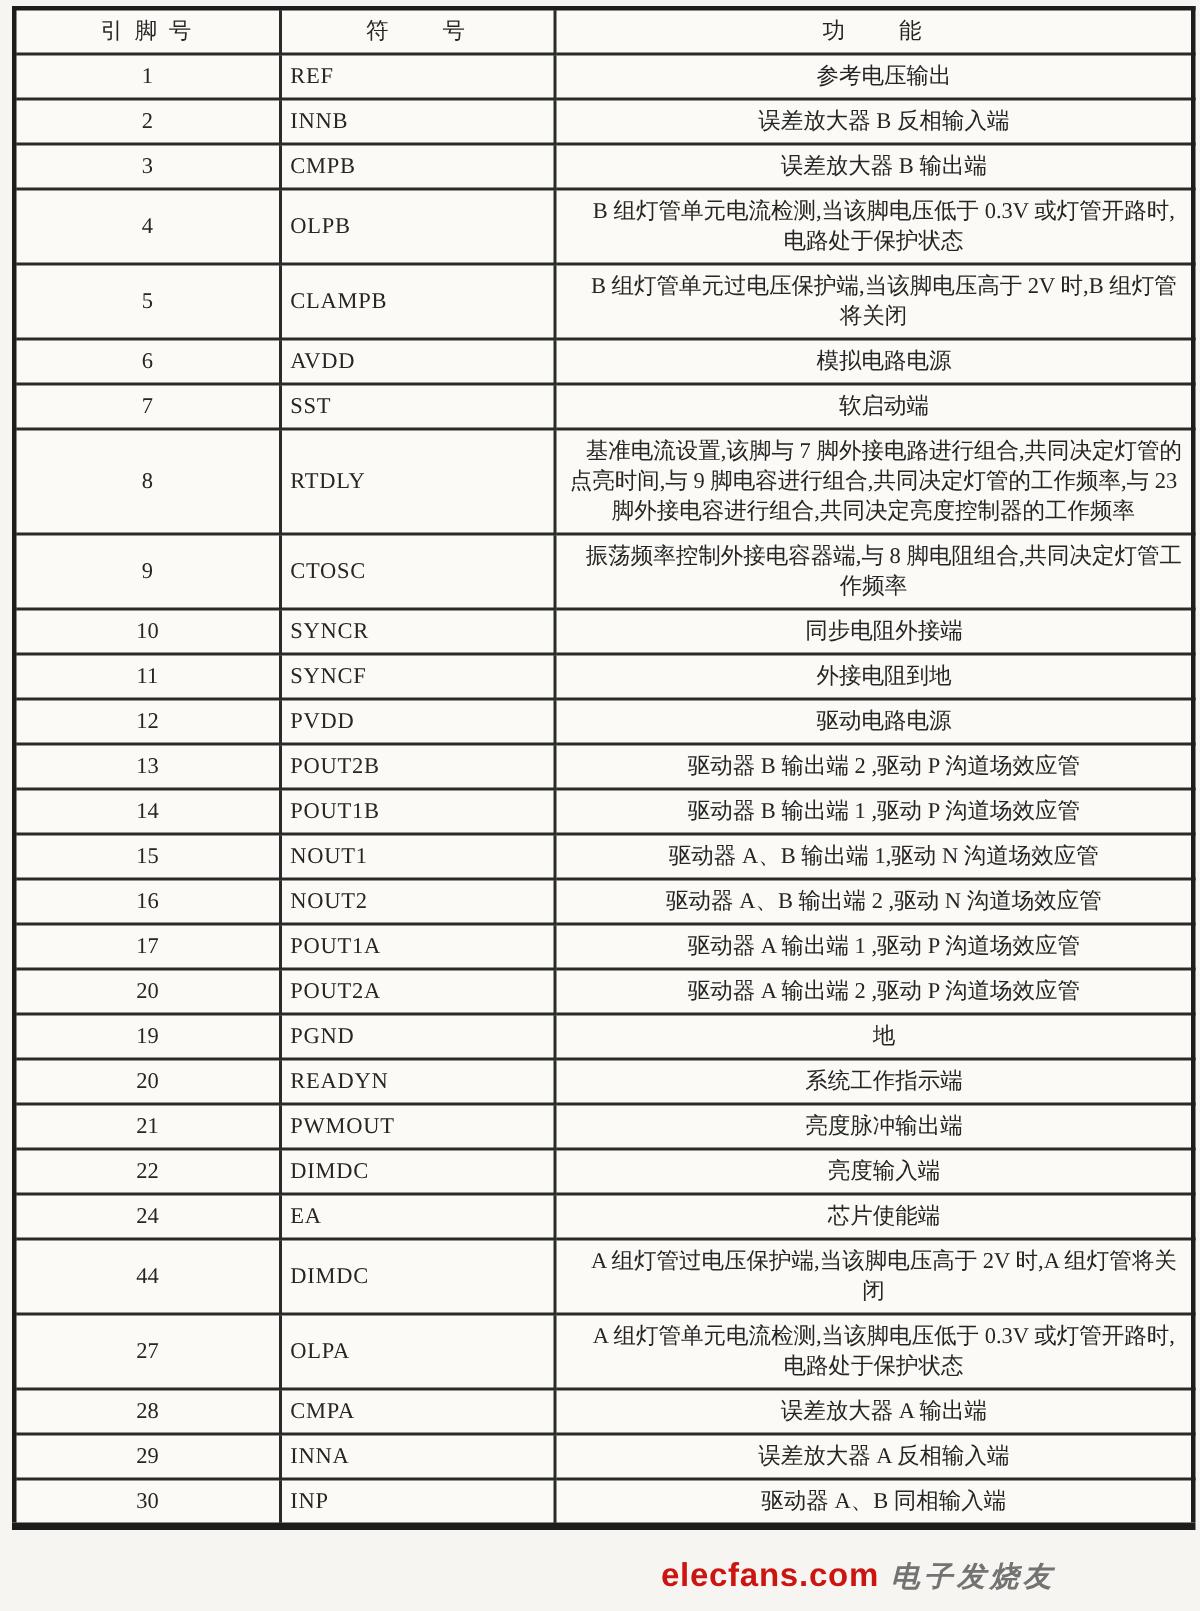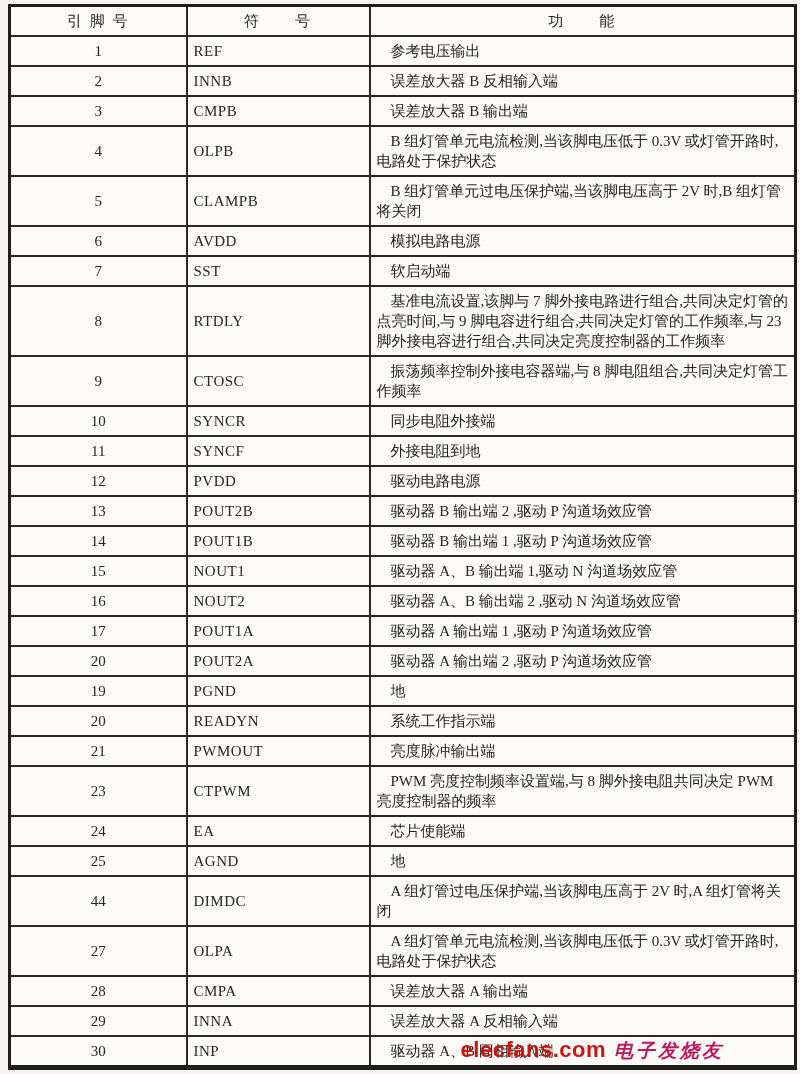--- a/index.html
+++ b/index.html
@@ -62,7 +62,7 @@
     letter-spacing: 0.5px;
   }
   td.col-func {
-    text-align: left;
+    text-align: center;
     text-indent: 14px;
   }
   .watermark {

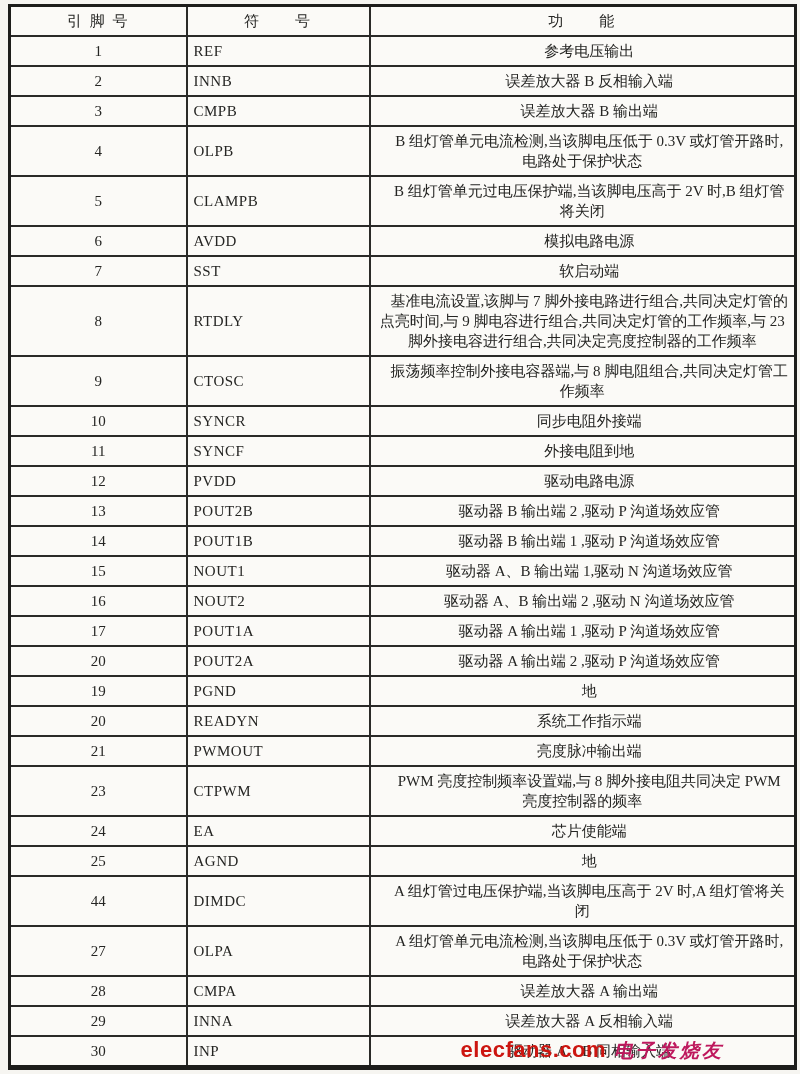--- a/index.html
+++ b/index.html
@@ -214,6 +214,11 @@
           <td class="col-func">亮度脉冲输出端</td>
         </tr>
         <tr>
+          <td class="col-pin">22</td>
+          <td class="col-symbol">DIMDC</td>
+          <td class="col-func">亮度输入端</td>
+        </tr>
+        <tr>
           <td class="col-pin">23</td>
           <td class="col-symbol">CTPWM</td>
           <td class="col-func">PWM 亮度控制频率设置端,与 8 脚外接电阻共同决定 PWM 亮度控制器的频率</td>

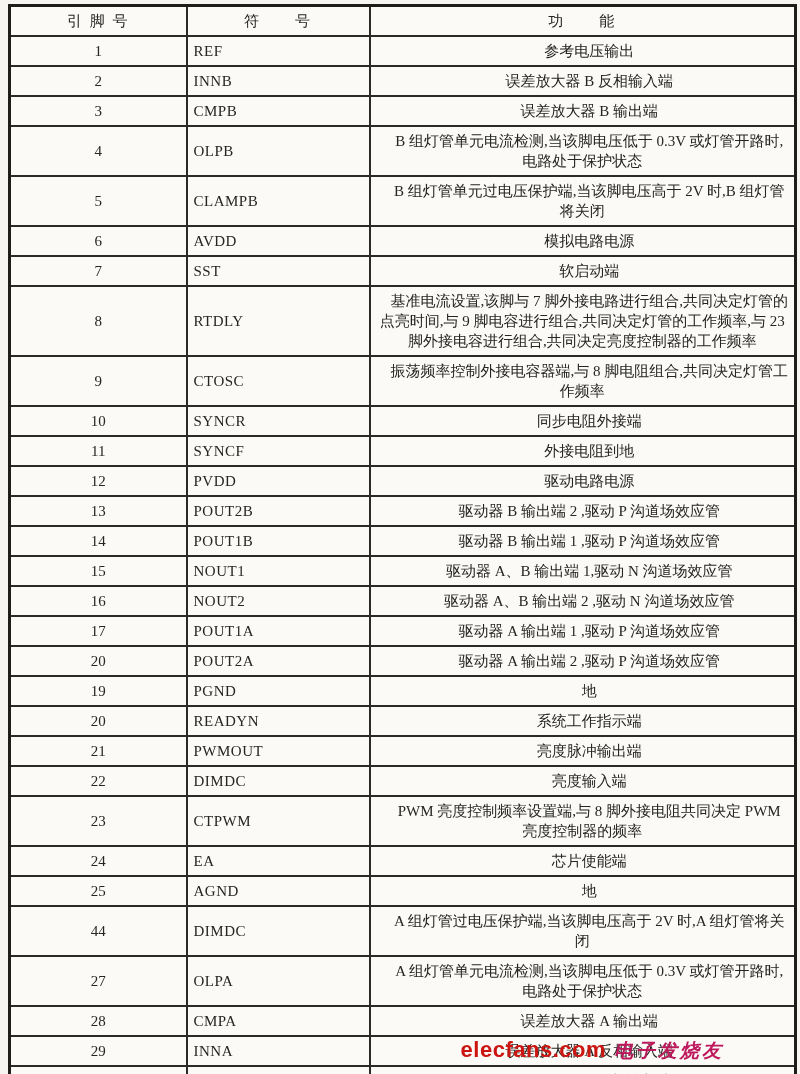--- a/index.html
+++ b/index.html
@@ -219,11 +219,6 @@
           <td class="col-func">亮度输入端</td>
         </tr>
         <tr>
-          <td class="col-pin">23</td>
-          <td class="col-symbol">CTPWM</td>
-          <td class="col-func">PWM 亮度控制频率设置端,与 8 脚外接电阻共同决定 PWM 亮度控制器的频率</td>
-        </tr>
-        <tr>
           <td class="col-pin">24</td>
           <td class="col-symbol">EA</td>
           <td class="col-func">芯片使能端</td>

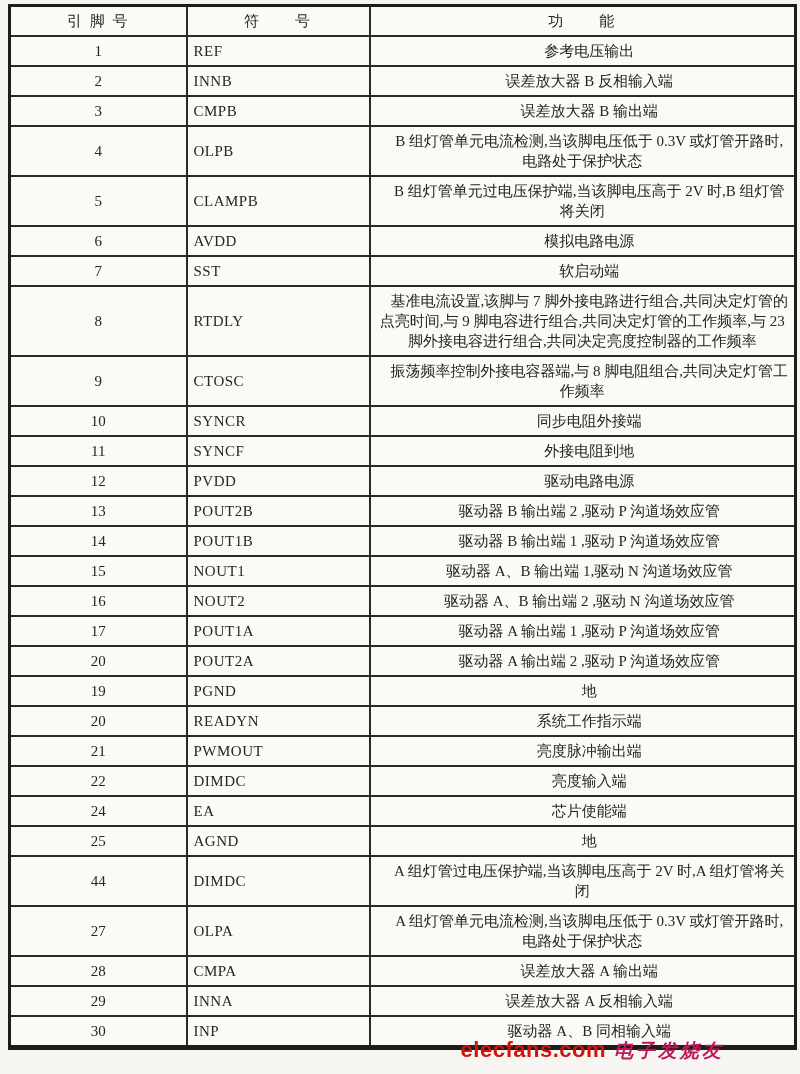--- a/index.html
+++ b/index.html
@@ -224,11 +224,6 @@
           <td class="col-func">芯片使能端</td>
         </tr>
         <tr>
-          <td class="col-pin">25</td>
-          <td class="col-symbol">AGND</td>
-          <td class="col-func">地</td>
-        </tr>
-        <tr>
           <td class="col-pin">44</td>
           <td class="col-symbol">DIMDC</td>
           <td class="col-func">A 组灯管过电压保护端,当该脚电压高于 2V 时,A 组灯管将关闭</td>

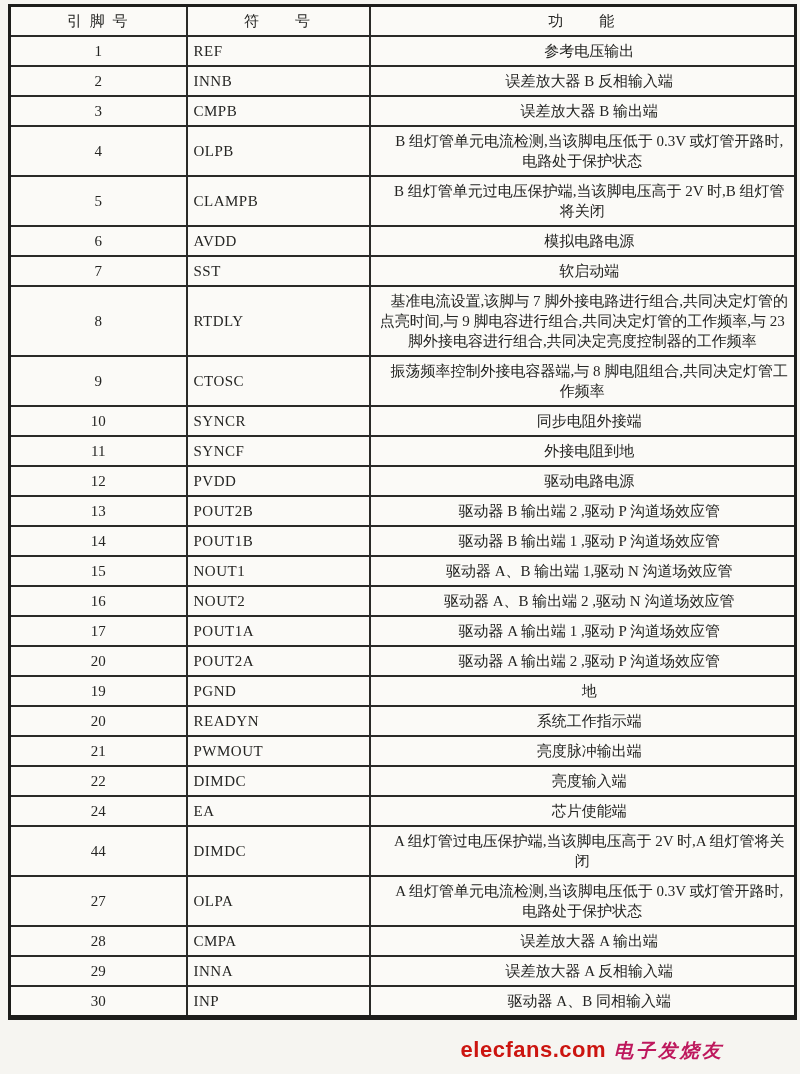--- a/index.html
+++ b/index.html
@@ -67,7 +67,7 @@
   }
   .watermark {
     position: absolute;
-    right: 8px;
+    right: 28px;
     bottom: 10px;
     display: flex;
     align-items: baseline;

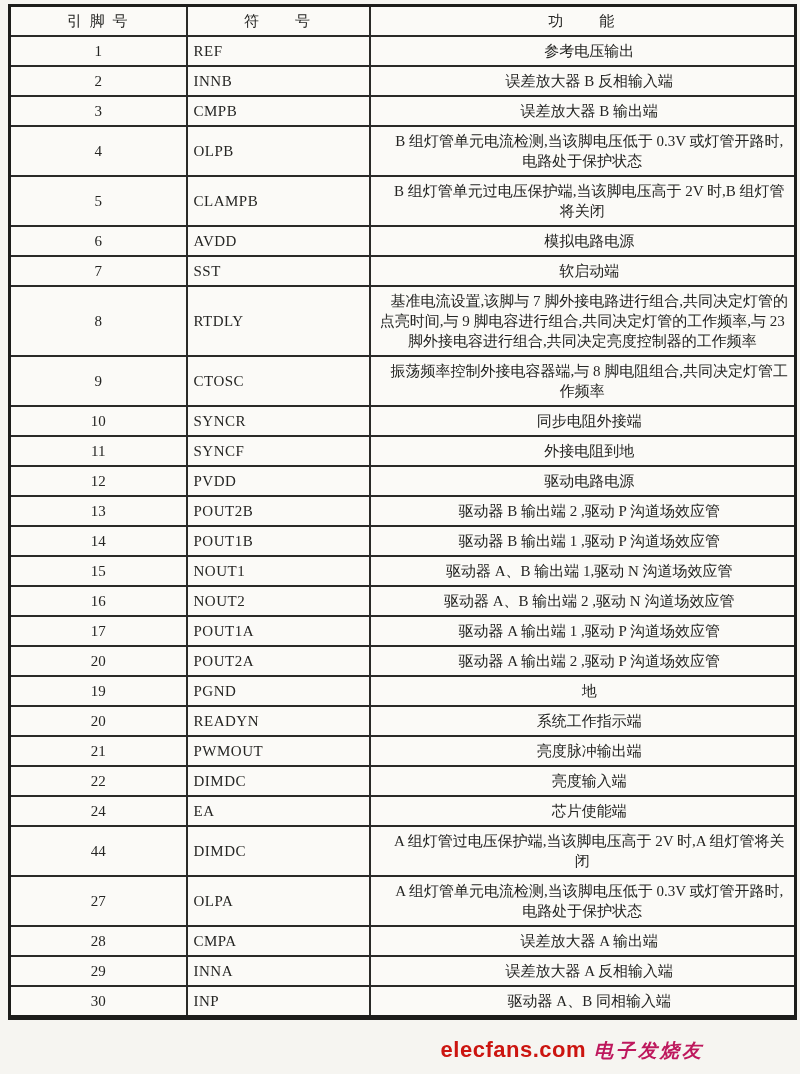--- a/index.html
+++ b/index.html
@@ -253,7 +253,7 @@
 
   <div class="watermark">
     <span class="wm-logo" style="color: rgb(204, 21, 16);">elecfans.com</span>
-    <span class="wm-tagline" style="color: #be185d;">电子发烧友</span>
+    <span class="wm-tagline" style="color: #737373;">电子发烧友</span>
   </div>
 
 </div>

